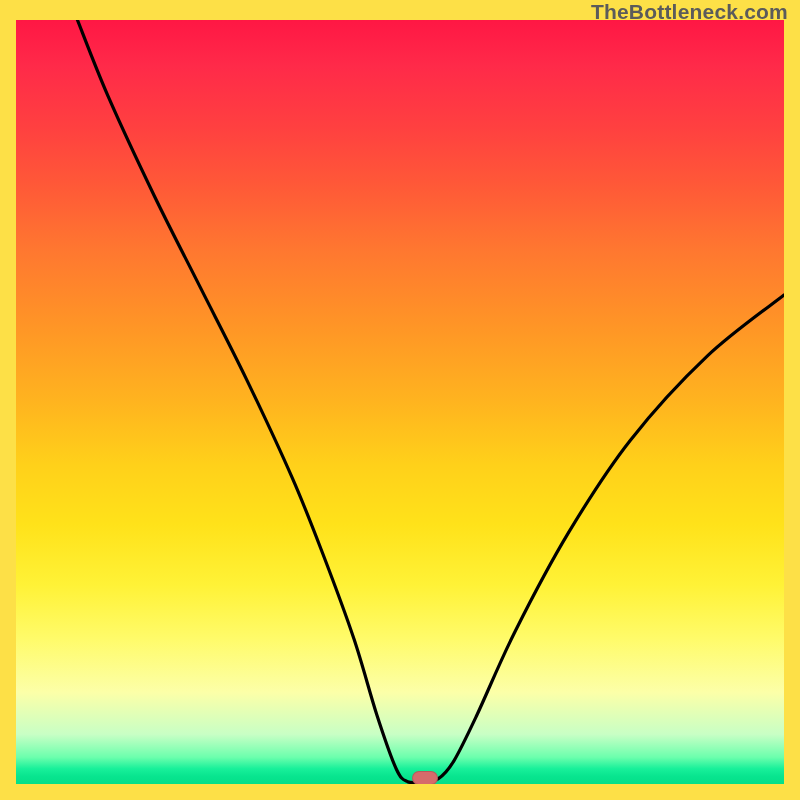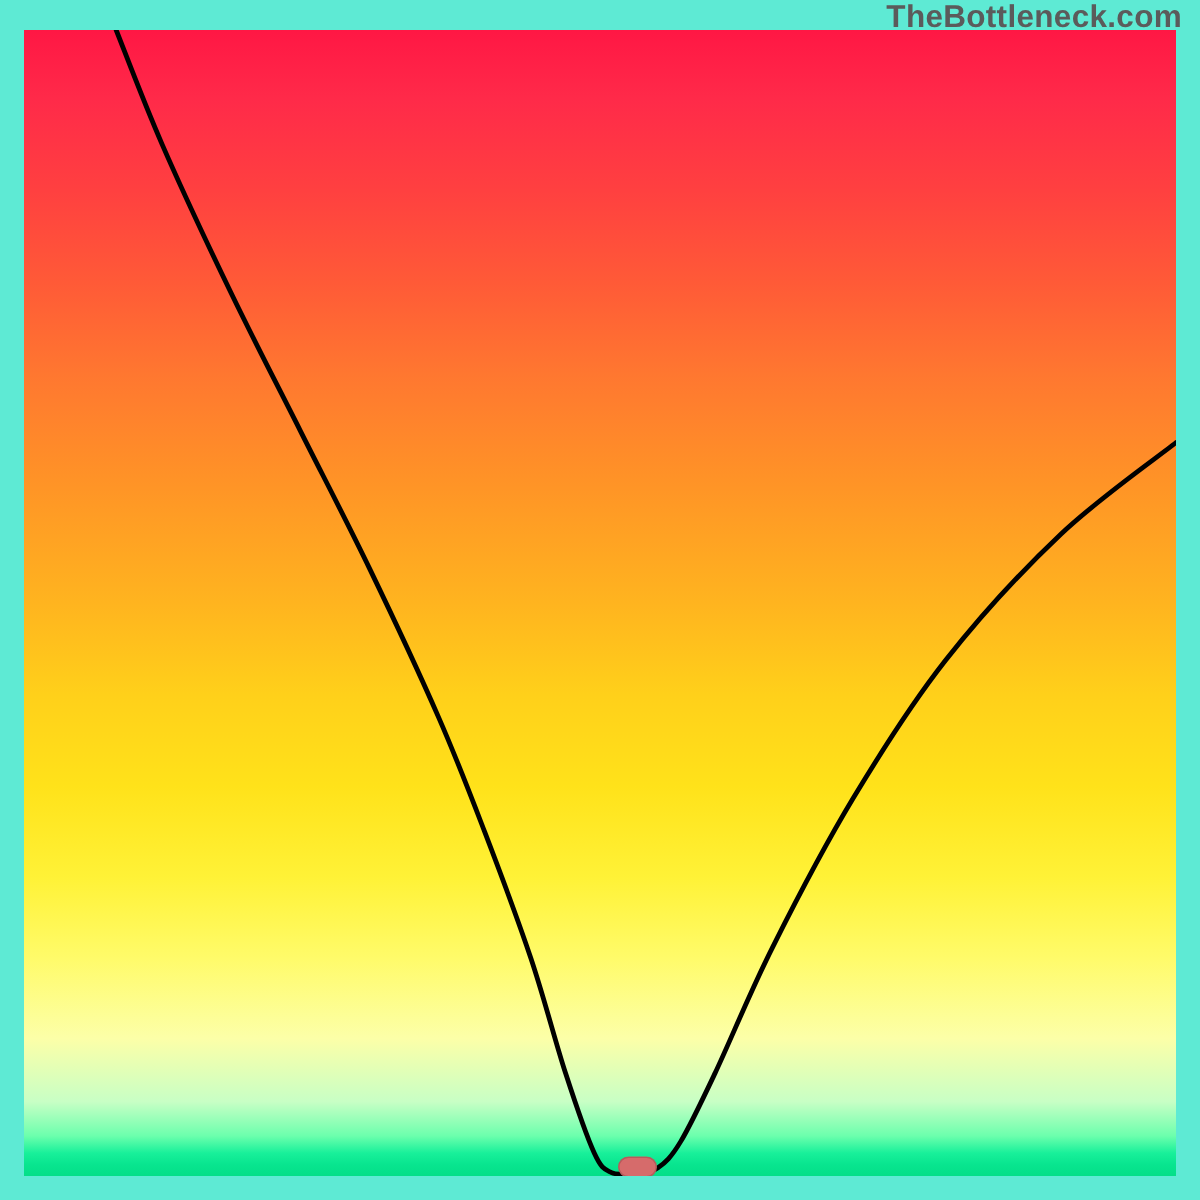--- a/index.html
+++ b/index.html
@@ -16,7 +16,7 @@
     top: 0;
     width: 800px;
     height: 800px;
-    background: #5eead4;
+    background: #fde047;
   }
   .plot {
     position: absolute;

